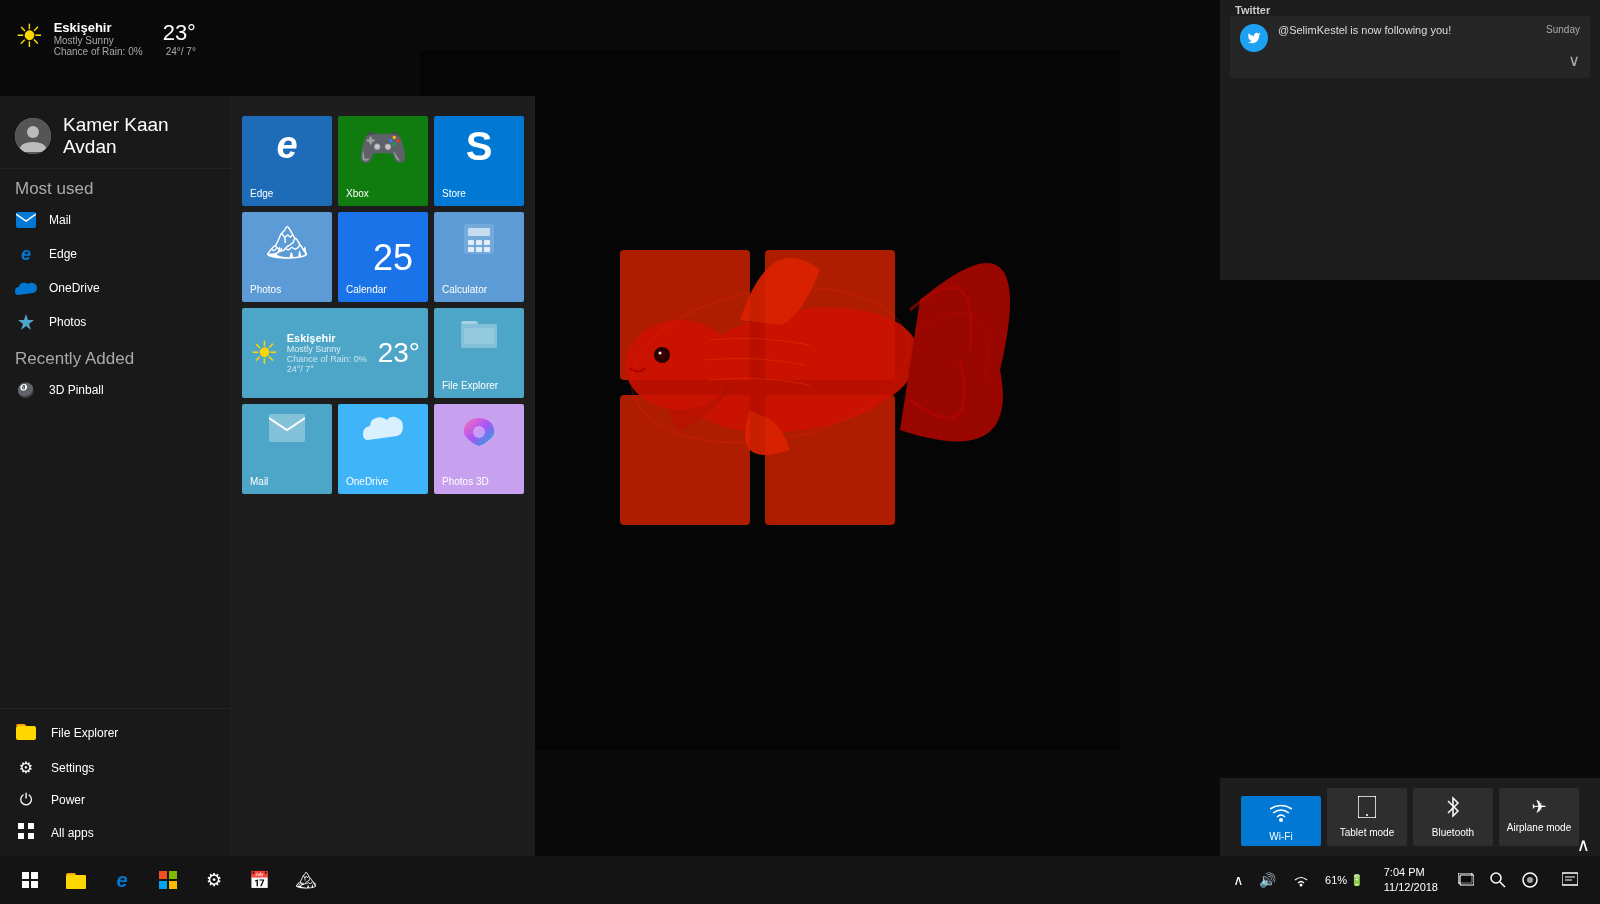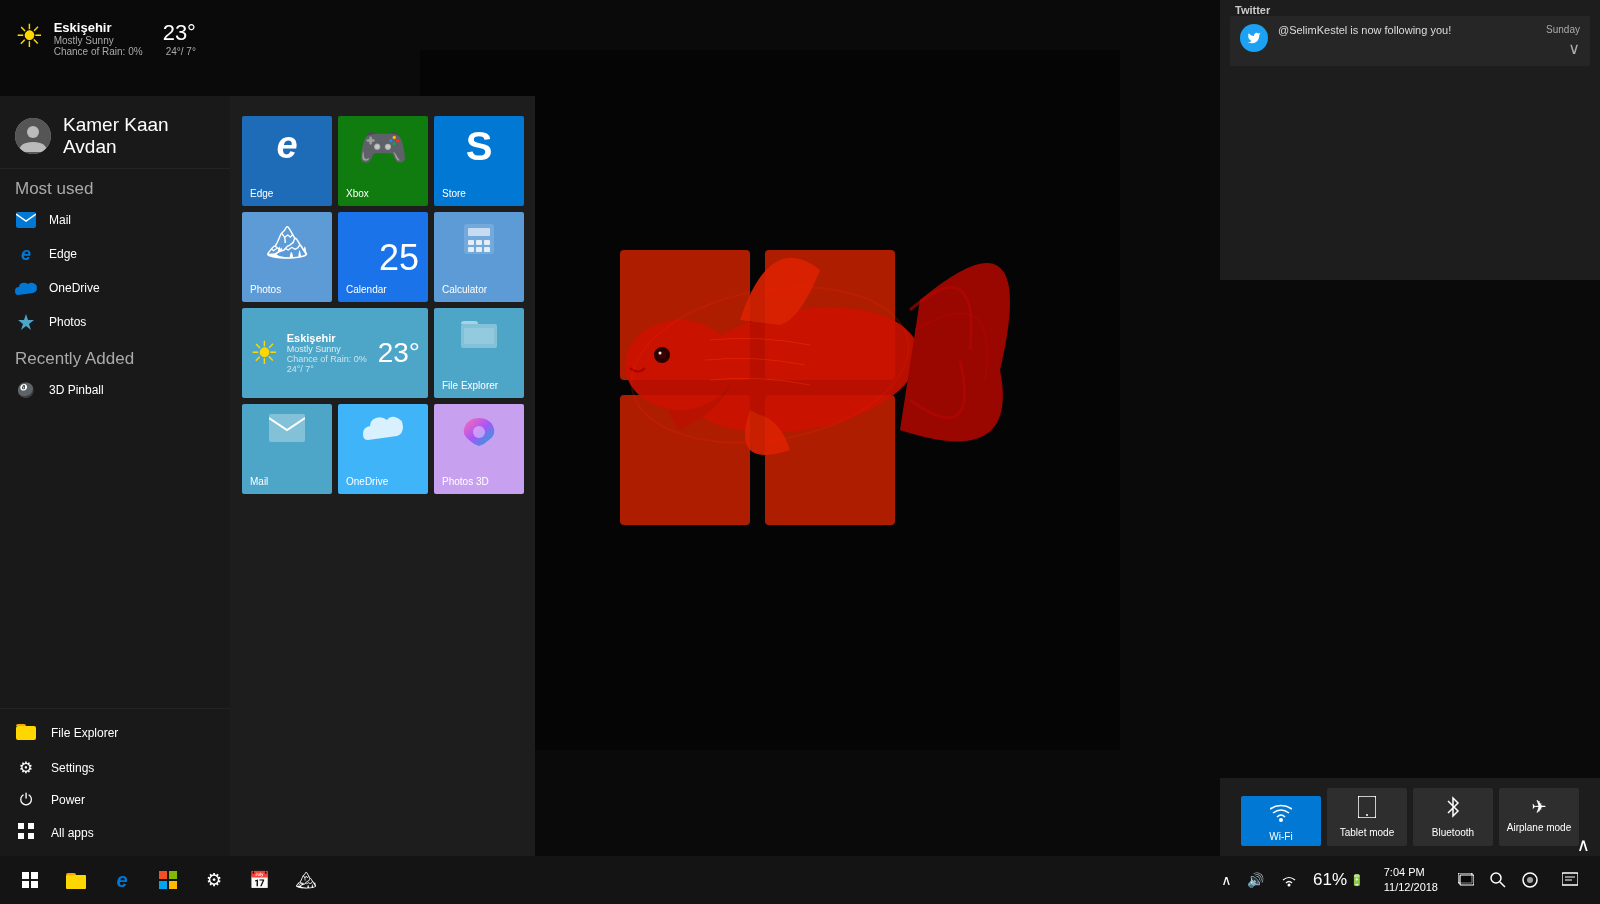--- a/index.html
+++ b/index.html
@@ -626,7 +626,7 @@
     <div style="flex:1;">
       <div class="notif-text">@SelimKestel is now following you!</div>
     </div>
-    <div style="display:flex;flex-direction:column;align-items:flex-end;gap:4px;">
+    <div style="display:flex;flex-direction:column;align-items:flex-end;gap:16px;">
       <span class="notif-time">Sunday</span>
       <span class="notif-expand">∨</span>
     </div>

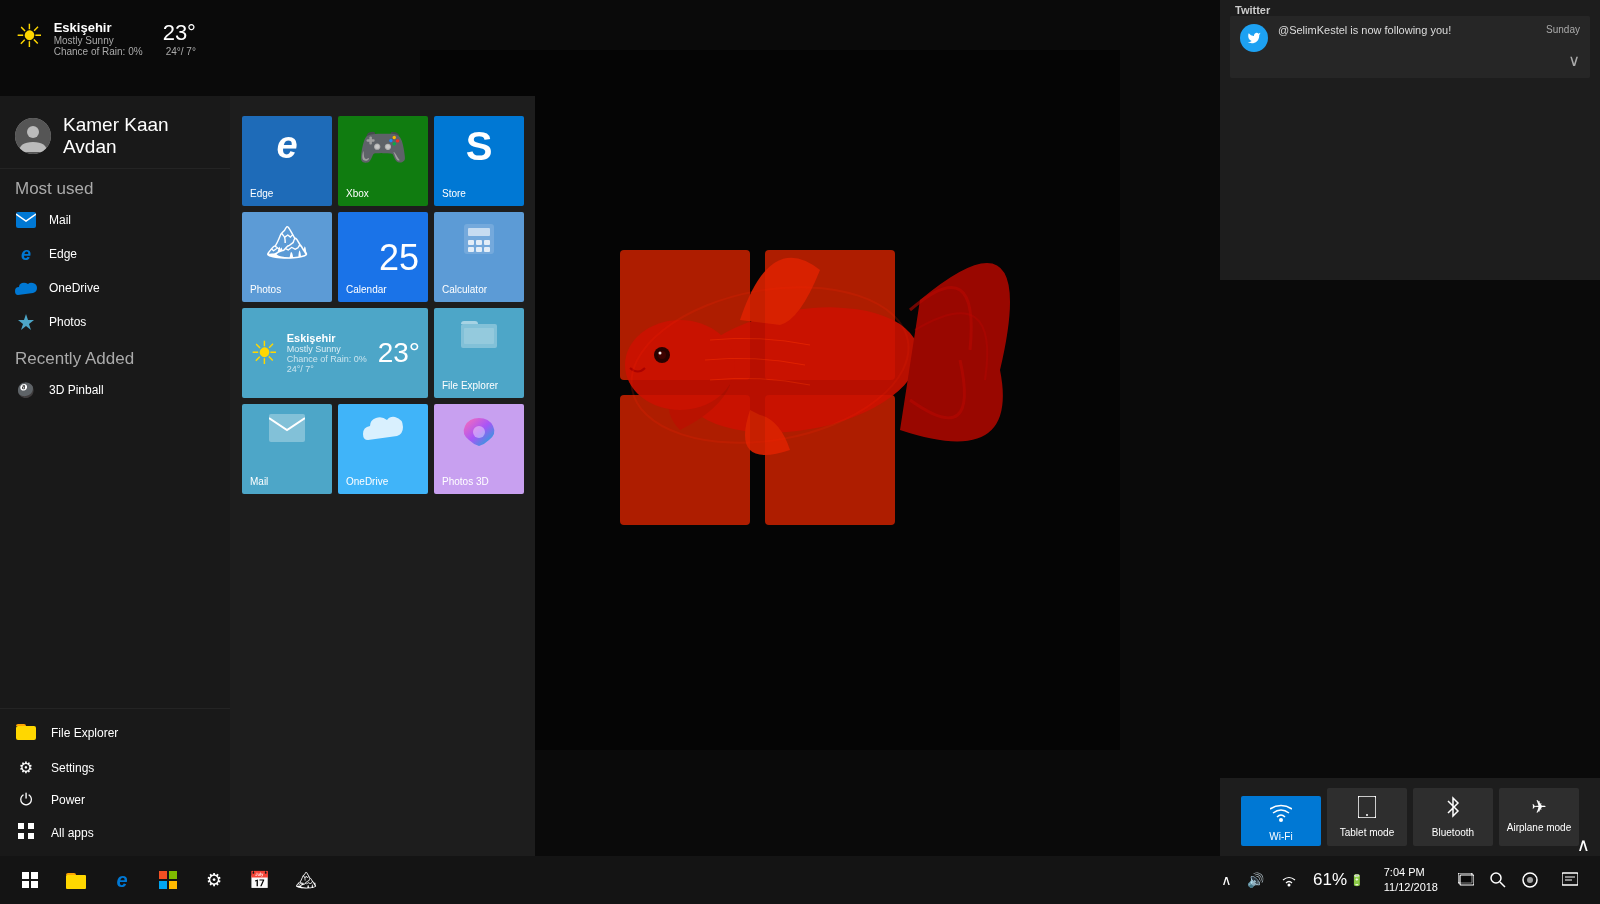--- a/index.html
+++ b/index.html
@@ -338,7 +338,7 @@
     .calendar-tile-content {
       display: flex; flex-direction: column; align-items: center; justify-content: center;
       width: 100%; height: 100%;
-      position: absolute; top: 0; left: 16px;
+      position: absolute; top: 0; left: 10px;
     }
 
     .weather-tile-content {

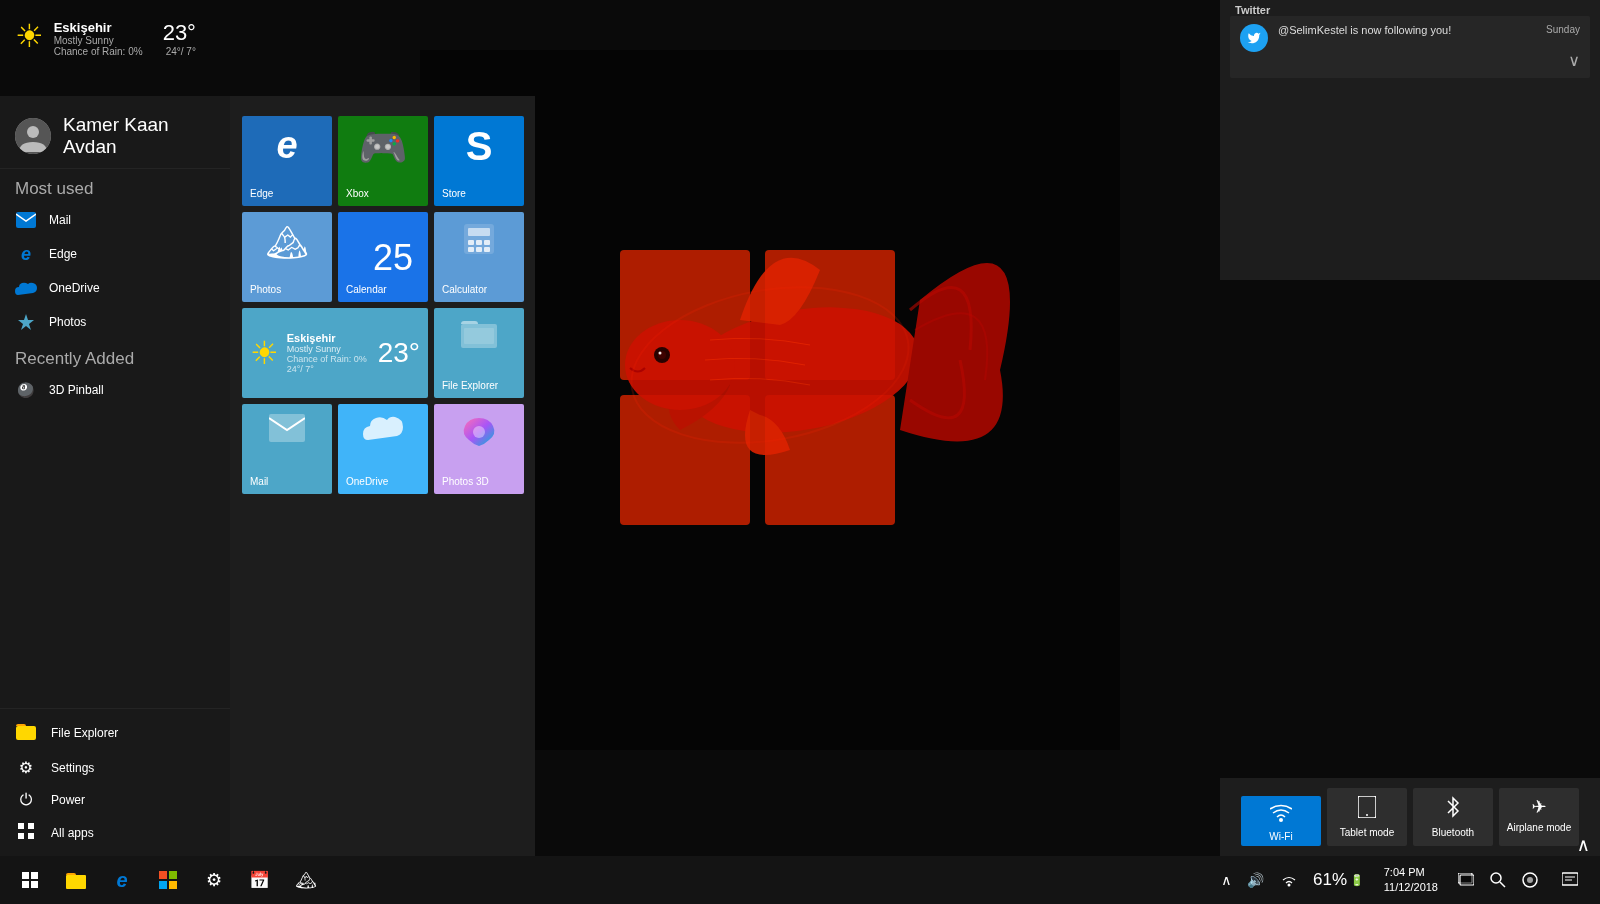--- a/index.html
+++ b/index.html
@@ -730,7 +730,7 @@
 
     <div class="taskbar-sys-icon">
       <div class="taskbar-battery">
-        <span style="font-size:17px;">61%</span>
+        <span style="font-size:11px;">61%</span>
         <span style="font-size:11px;">🔋</span>
       </div>
     </div>

